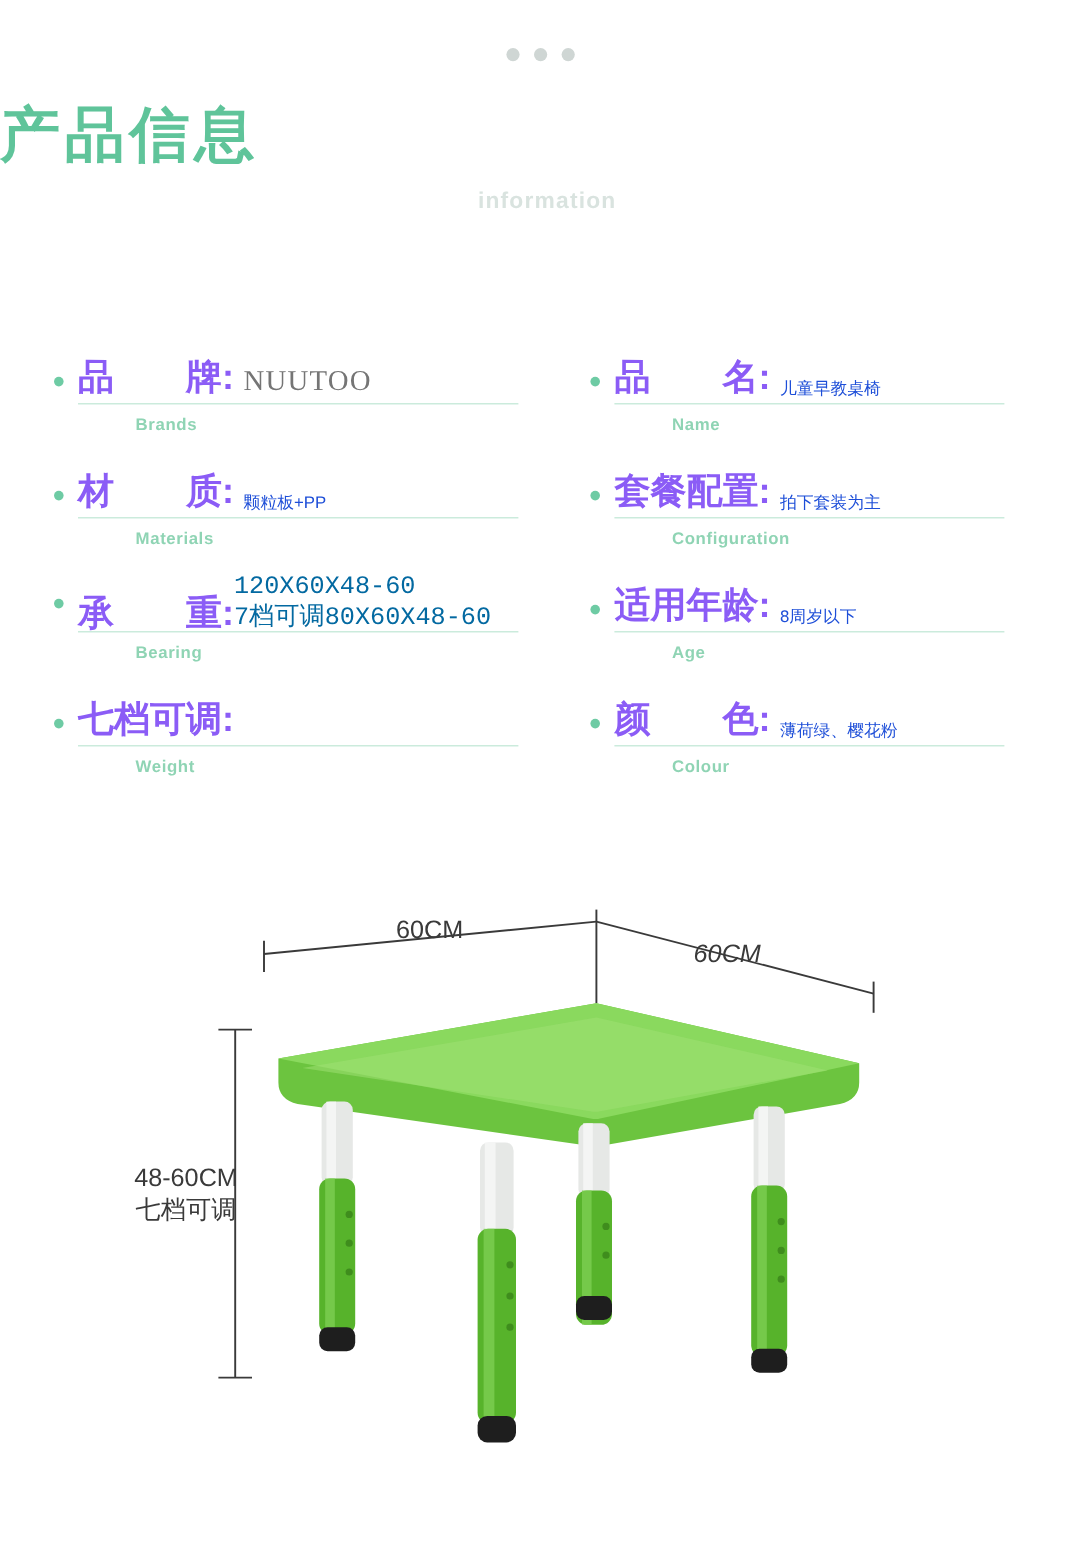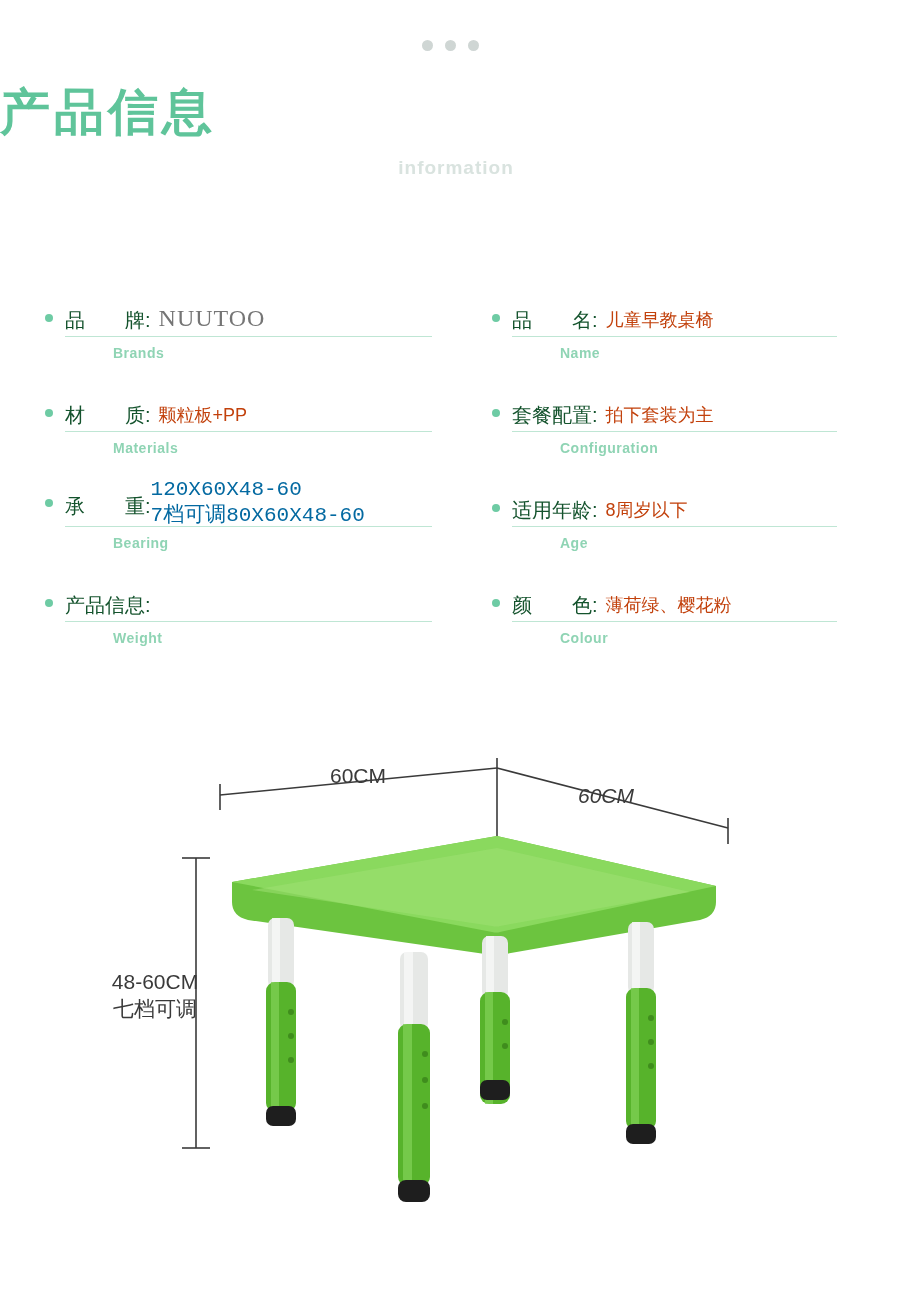--- a/index.html
+++ b/index.html
@@ -88,9 +88,9 @@
     flex: 0 0 auto;
   }
   .label {
-    font-size: 20px;
-    font-weight: normal;
-    color: #14532d;
+    font-size: 30px;
+    font-weight: bold;
+    color: #8b5cf6;
     white-space: nowrap;
     line-height: 1.1;
   }

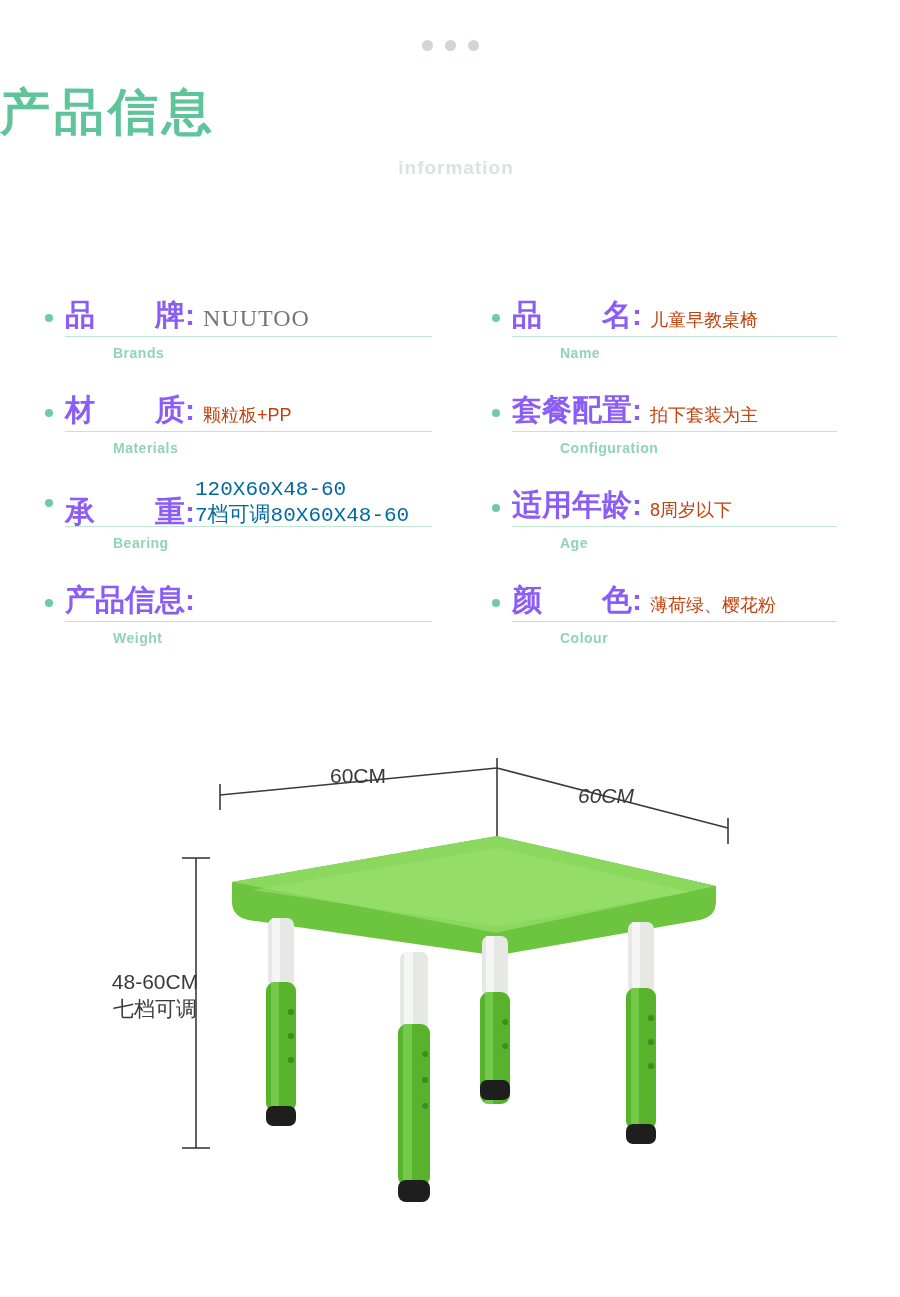--- a/index.html
+++ b/index.html
@@ -95,8 +95,8 @@
     line-height: 1.1;
   }
   .value {
-    font-size: 18px;
-    color: #c2410c;
+    font-size: 14px;
+    color: #1d4ed8;
     margin-left: 8px;
     line-height: 1.1;
     white-space: nowrap;

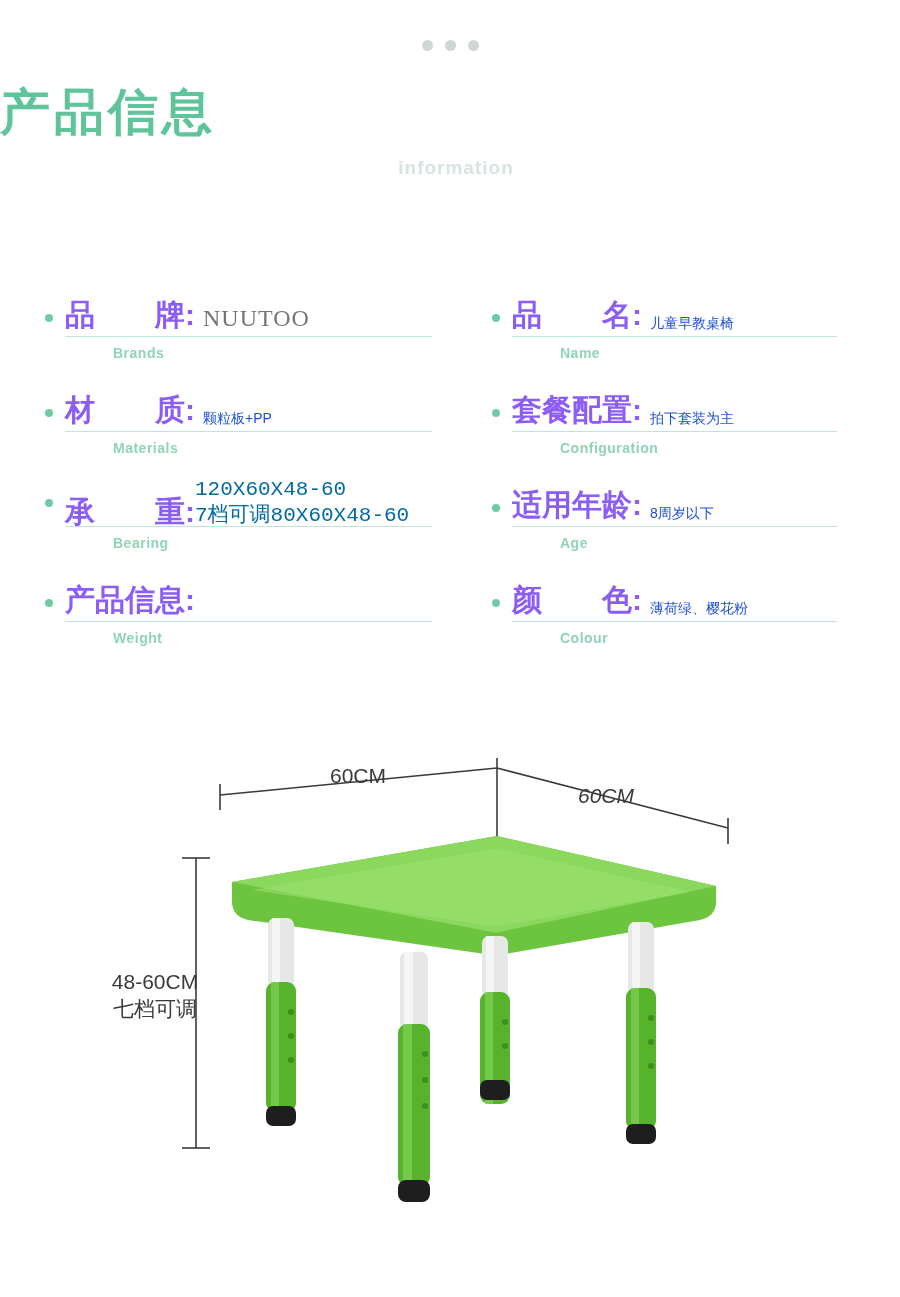--- a/index.html
+++ b/index.html
@@ -226,7 +226,7 @@
     <div class="spec-row">
       <div class="spec-line">
         <span class="bullet"></span>
-        <span class="label">产品信息:</span>
+        <span class="label">七档可调:</span>
         <span class="value"></span>
       </div>
       <div class="rule"></div>

